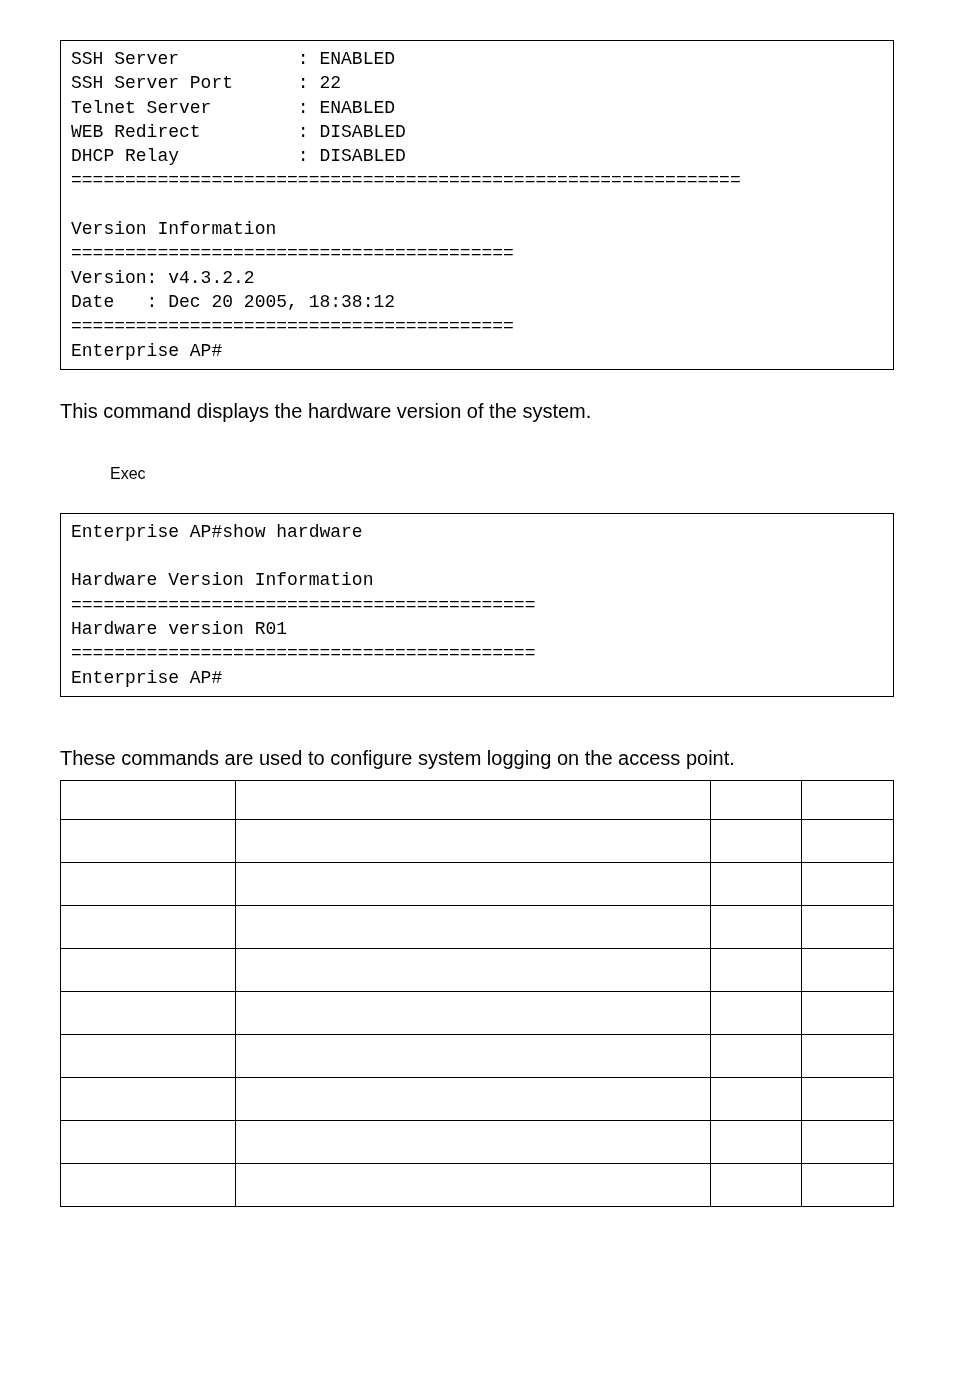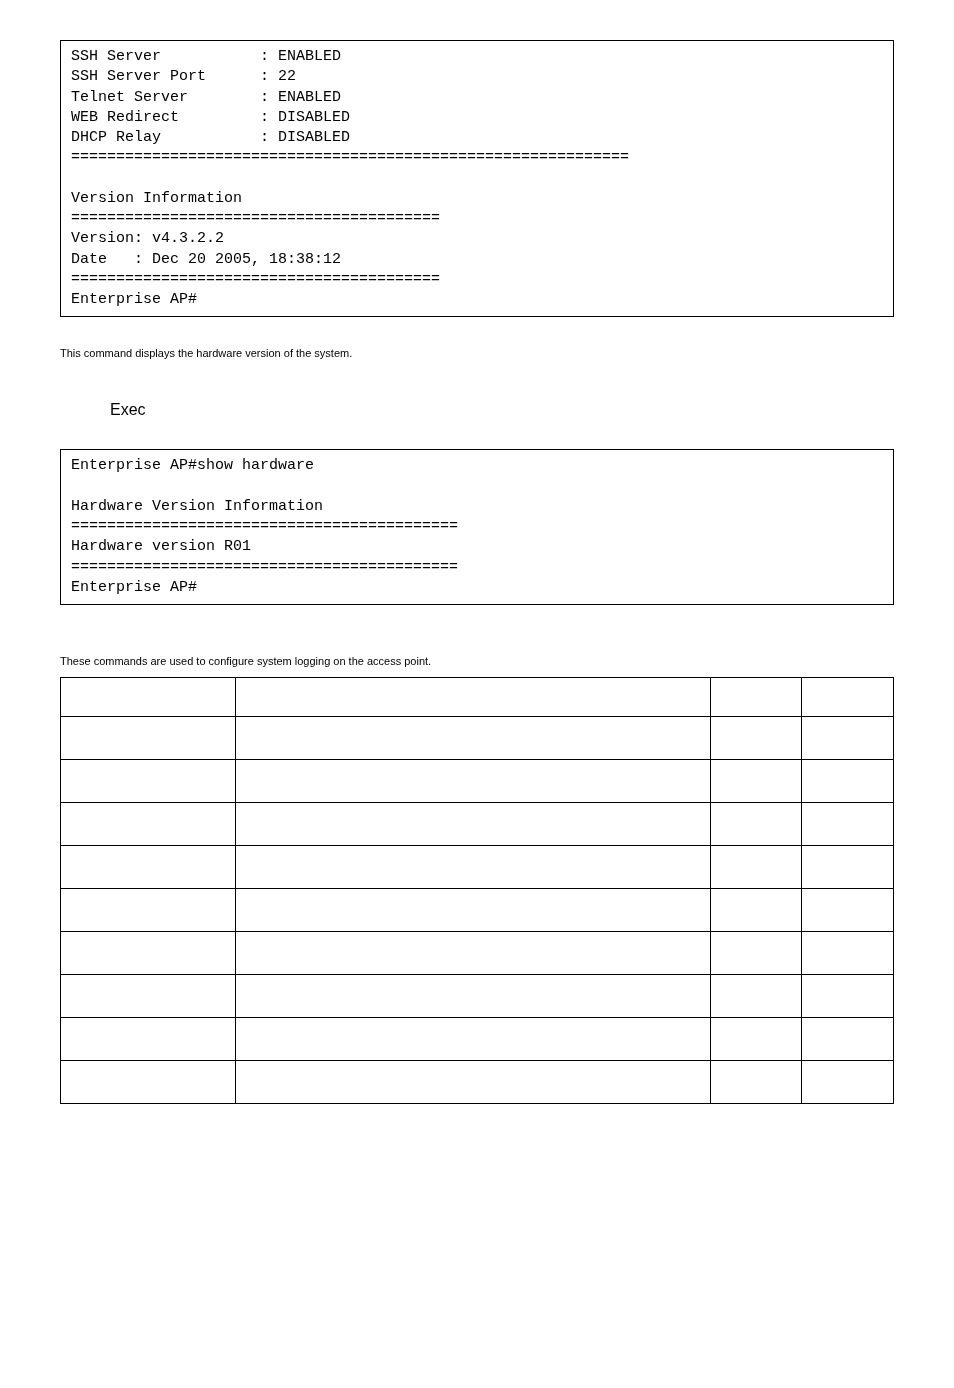--- a/index.html
+++ b/index.html
@@ -16,7 +16,7 @@
     border: 1px solid #000;
     padding: 6px 10px;
     font-family: "Courier New", Courier, monospace;
-    font-size: 15px;
+    font-size: 18px;
     white-space: pre;
     line-height: 1.35;
     margin-bottom: 20px;

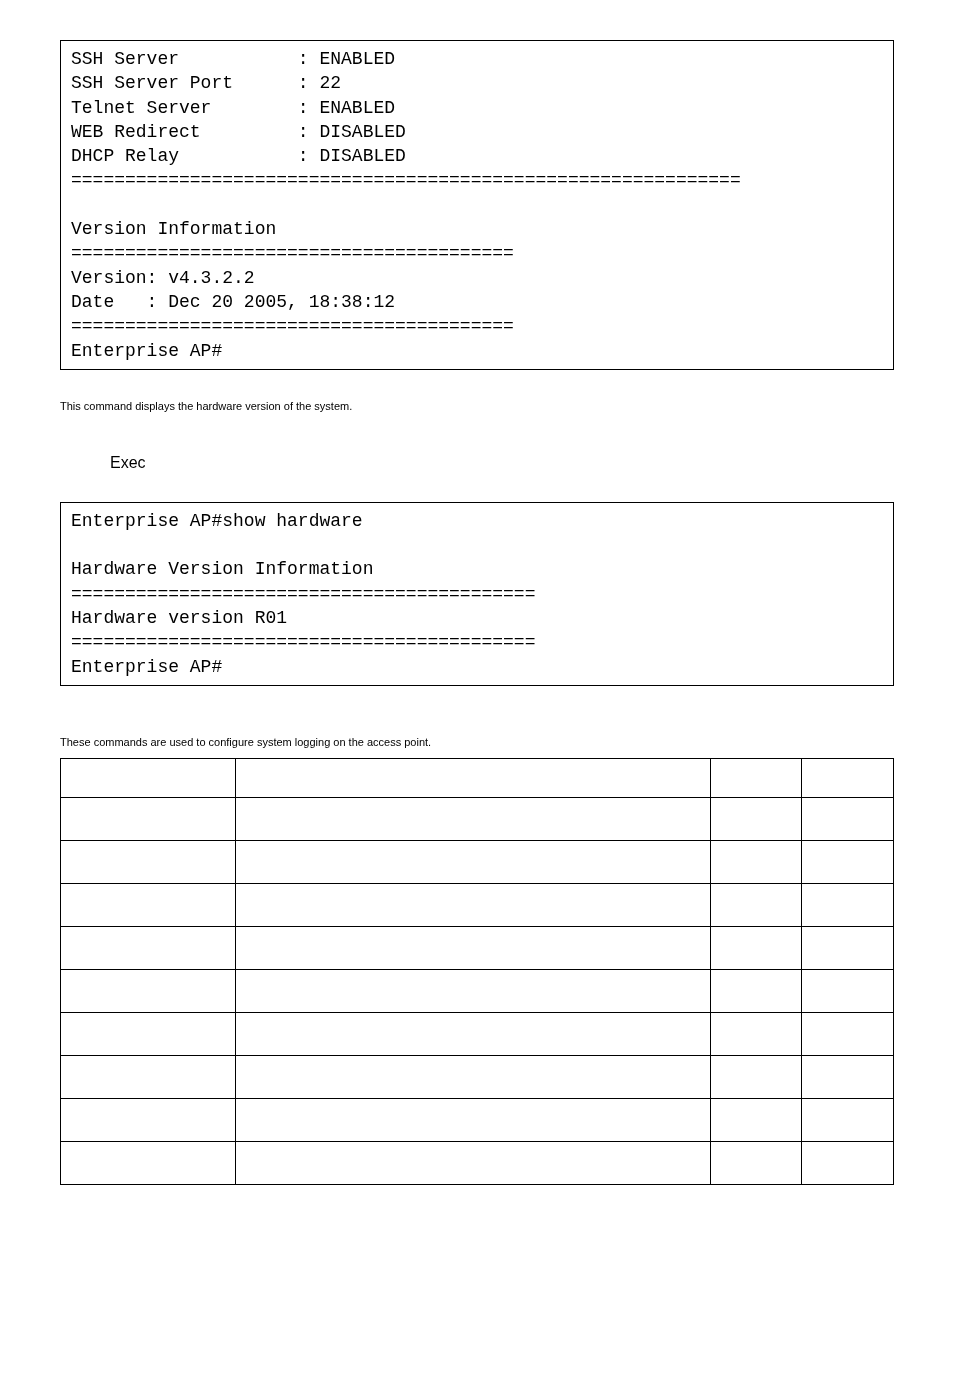--- a/index.html
+++ b/index.html
@@ -23,7 +23,7 @@
   }
   .section-text {
     margin: 30px 0 10px 0;
-    font-size: 11px;
+    font-size: 20px;
   }
   .indent {
     margin-left: 50px;

